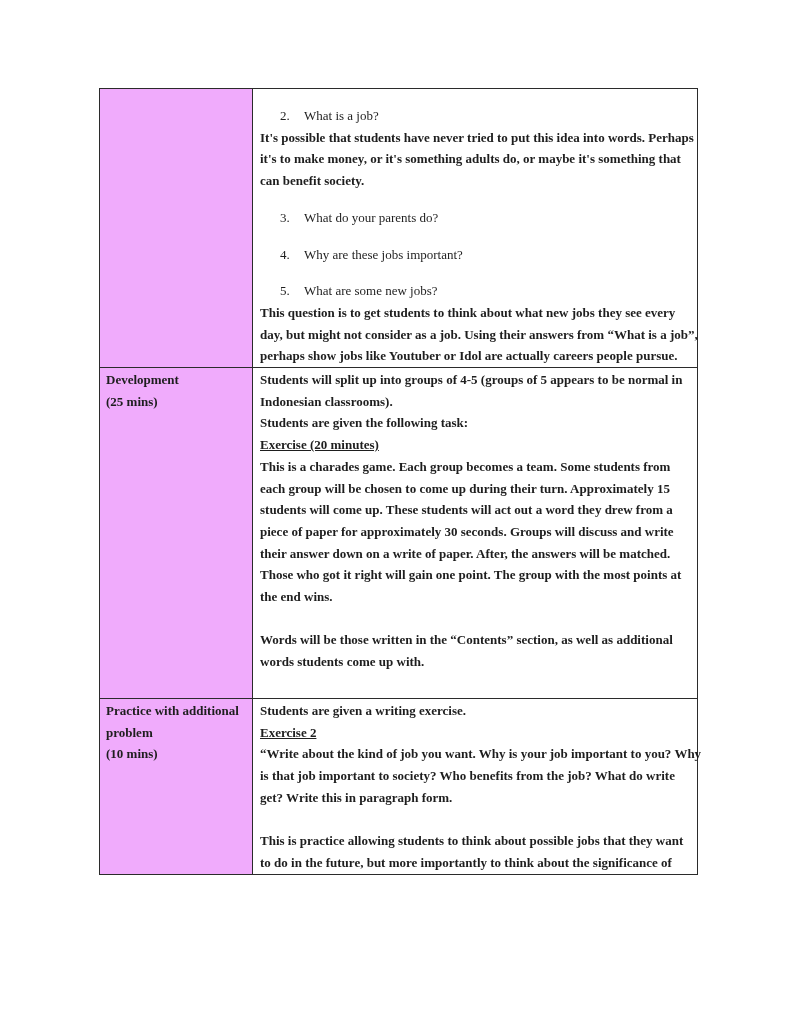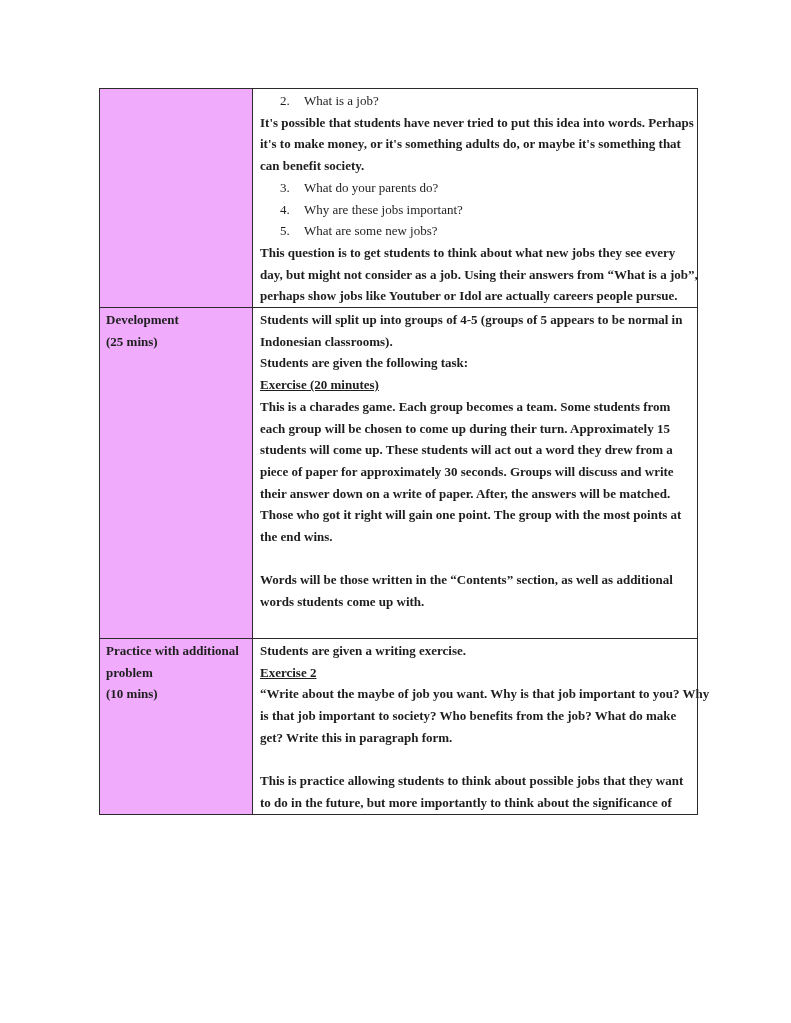--- a/index.html
+++ b/index.html
@@ -48,7 +48,7 @@
       padding-top: 1px !important;
     }
     .line { display: block; white-space: nowrap; font-weight: bold; }
-    .num-item { display: block; padding-left: 20px; white-space: nowrap; }
+    .num-item { display: block; padding-left: 20px; white-space: nowrap; margin-top: 15px; }
     .num-item .num { display: inline-block; width: 24px; }
     .heading {
       display: block;

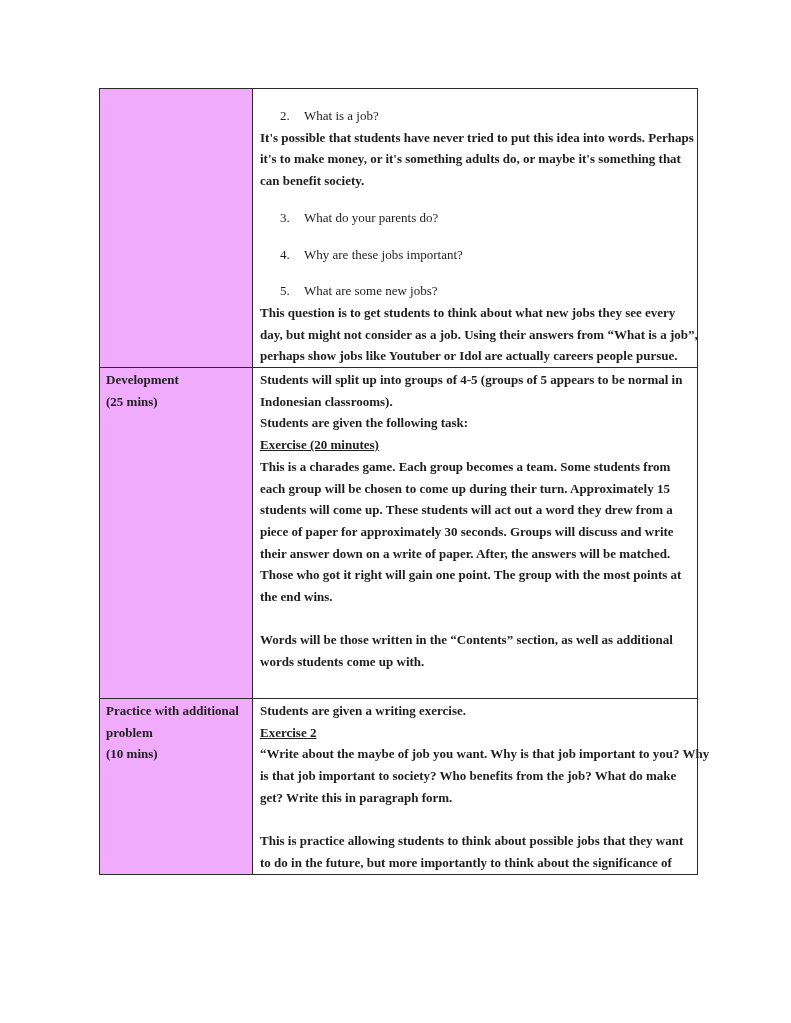--- a/index.html
+++ b/index.html
@@ -127,7 +127,7 @@
         <td class="content-cell">
           <span class="line">Students are given a writing exercise.</span>
           <span class="heading">Exercise 2</span>
-          <span class="bold-line">“Write about the maybe of job you want. Why is that job important to you? Why</span>
+          <span class="bold-line">“Write about the kind of job you want. Why is your job important to you? Why</span>
           <span class="bold-line">is that job important to society? Who benefits from the job? What do make</span>
           <span class="bold-line">get? Write this in paragraph form.</span>
           <span class="blank"></span>

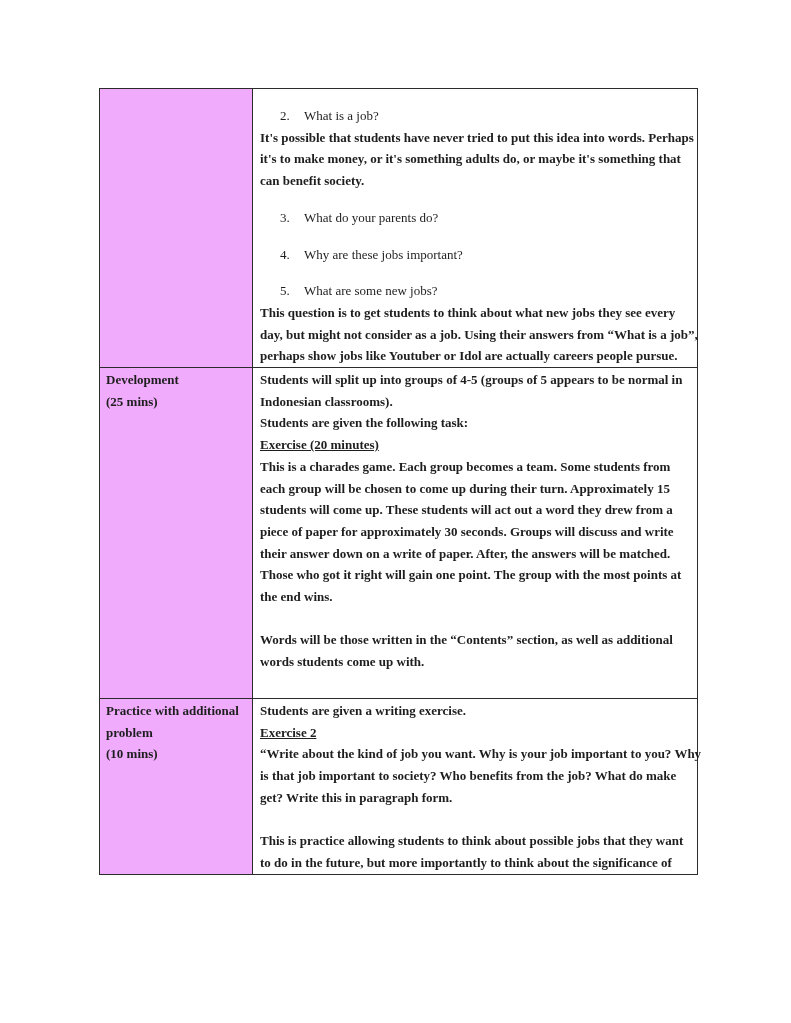--- a/index.html
+++ b/index.html
@@ -128,7 +128,7 @@
           <span class="line">Students are given a writing exercise.</span>
           <span class="heading">Exercise 2</span>
           <span class="bold-line">“Write about the kind of job you want. Why is your job important to you? Why</span>
-          <span class="bold-line">is that job important to society? Who benefits from the job? What do make</span>
+          <span class="bold-line">is that job important to society? Who benefits from the job? What do write</span>
           <span class="bold-line">get? Write this in paragraph form.</span>
           <span class="blank"></span>
           <span class="line">This is practice allowing students to think about possible jobs that they want</span>

